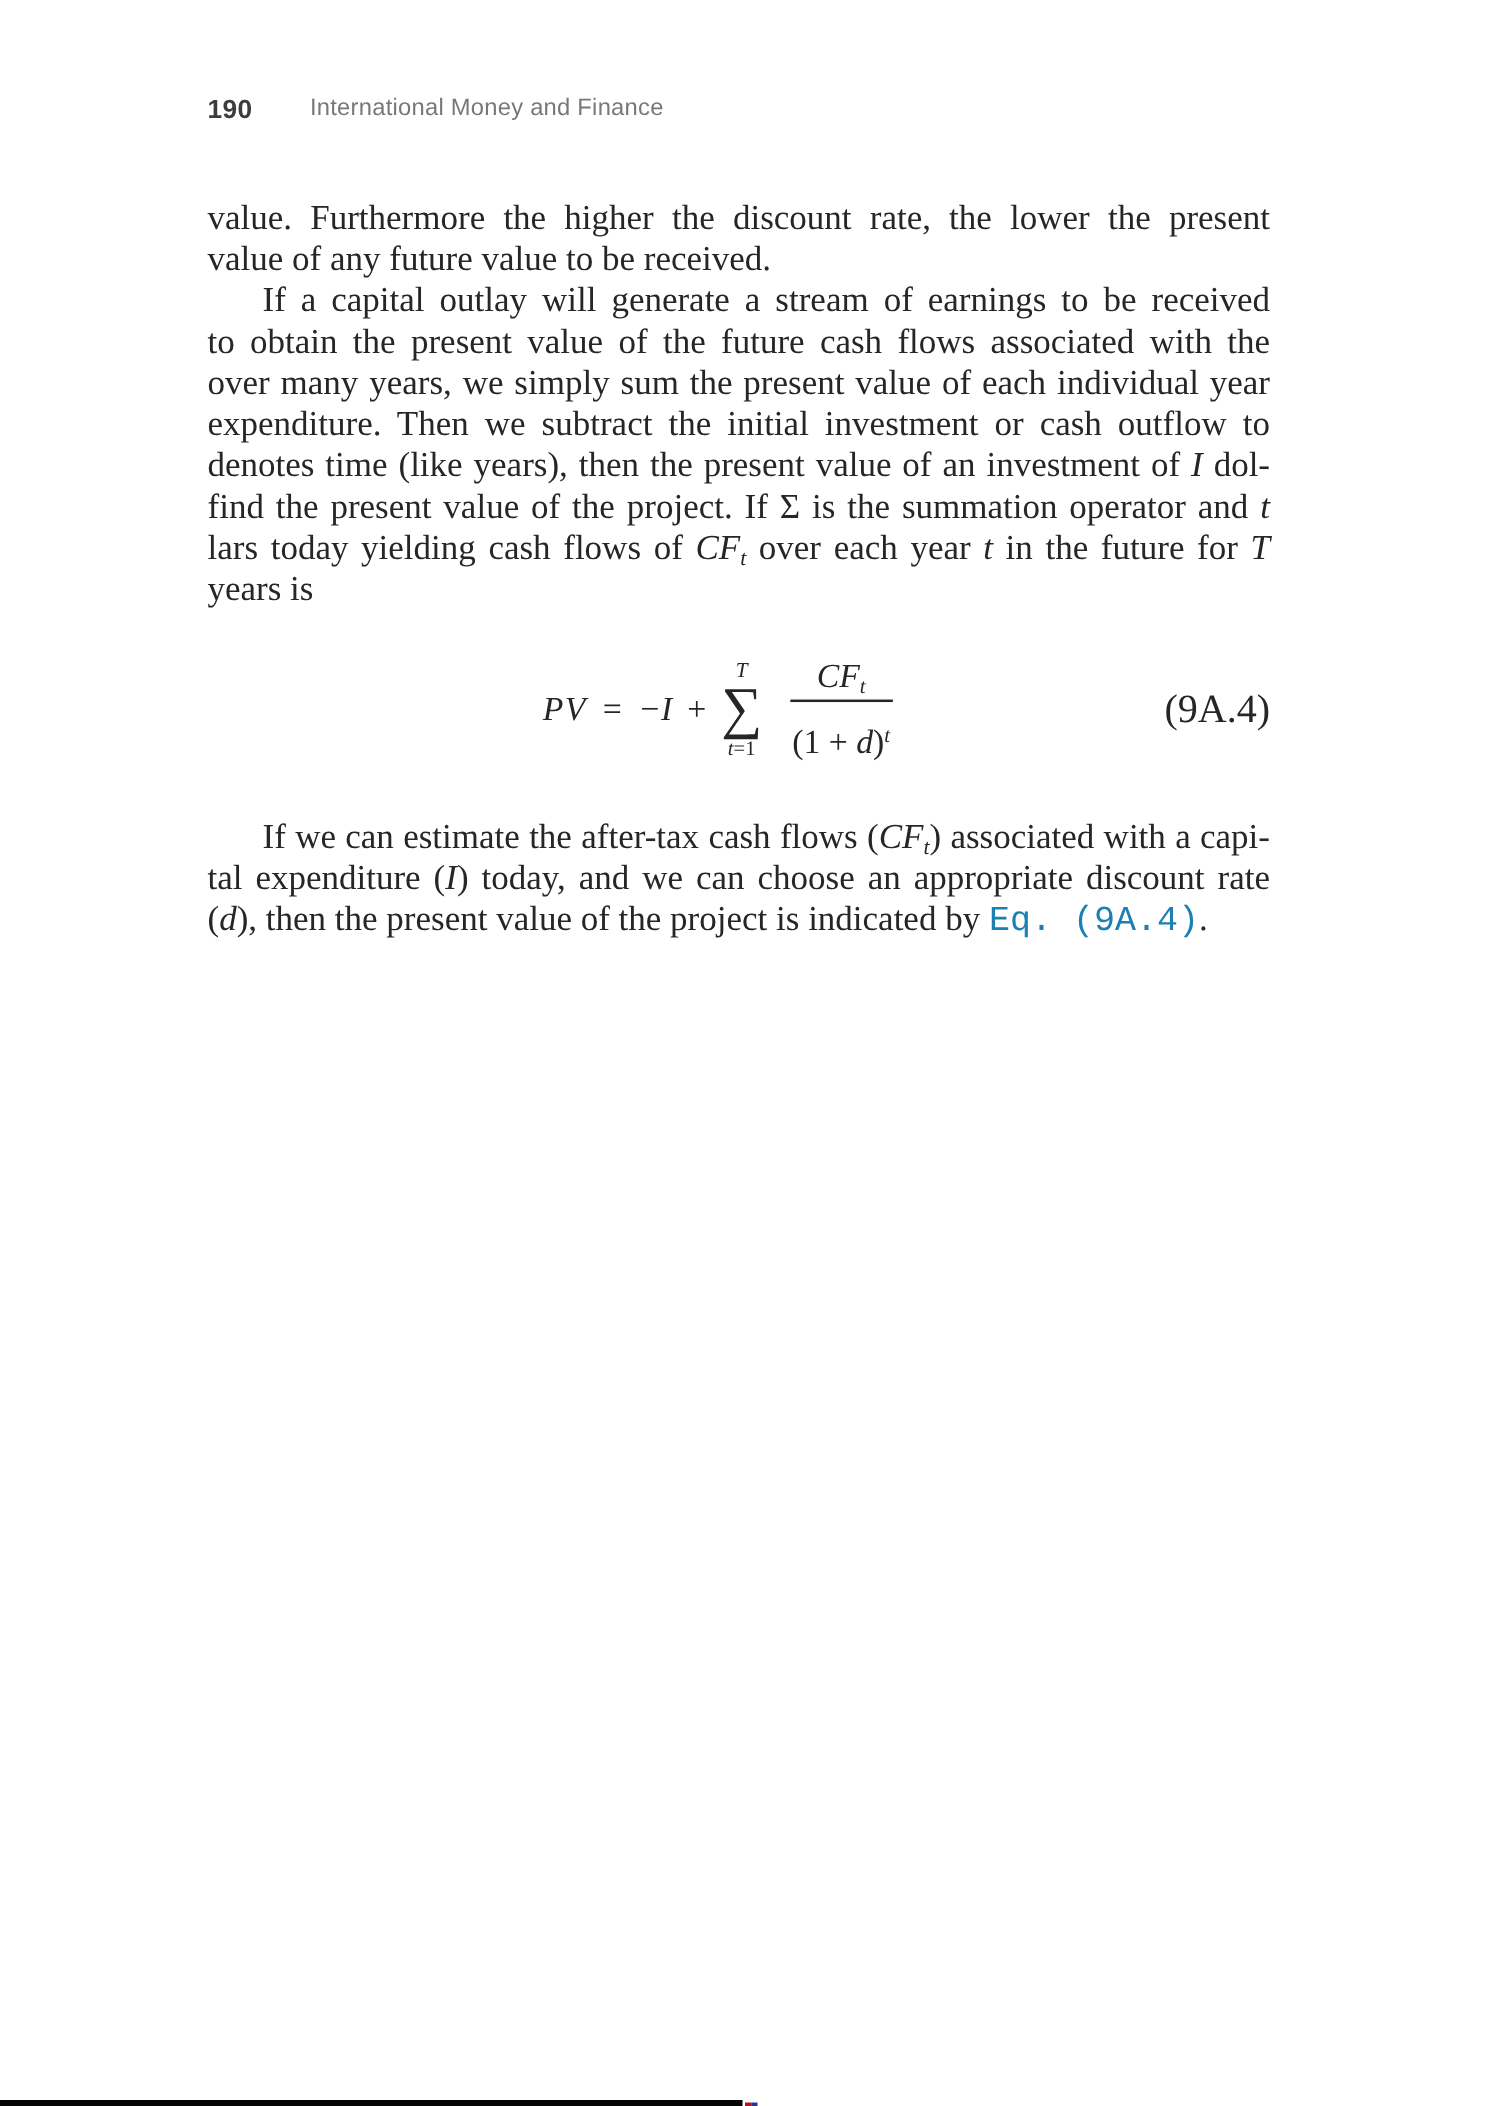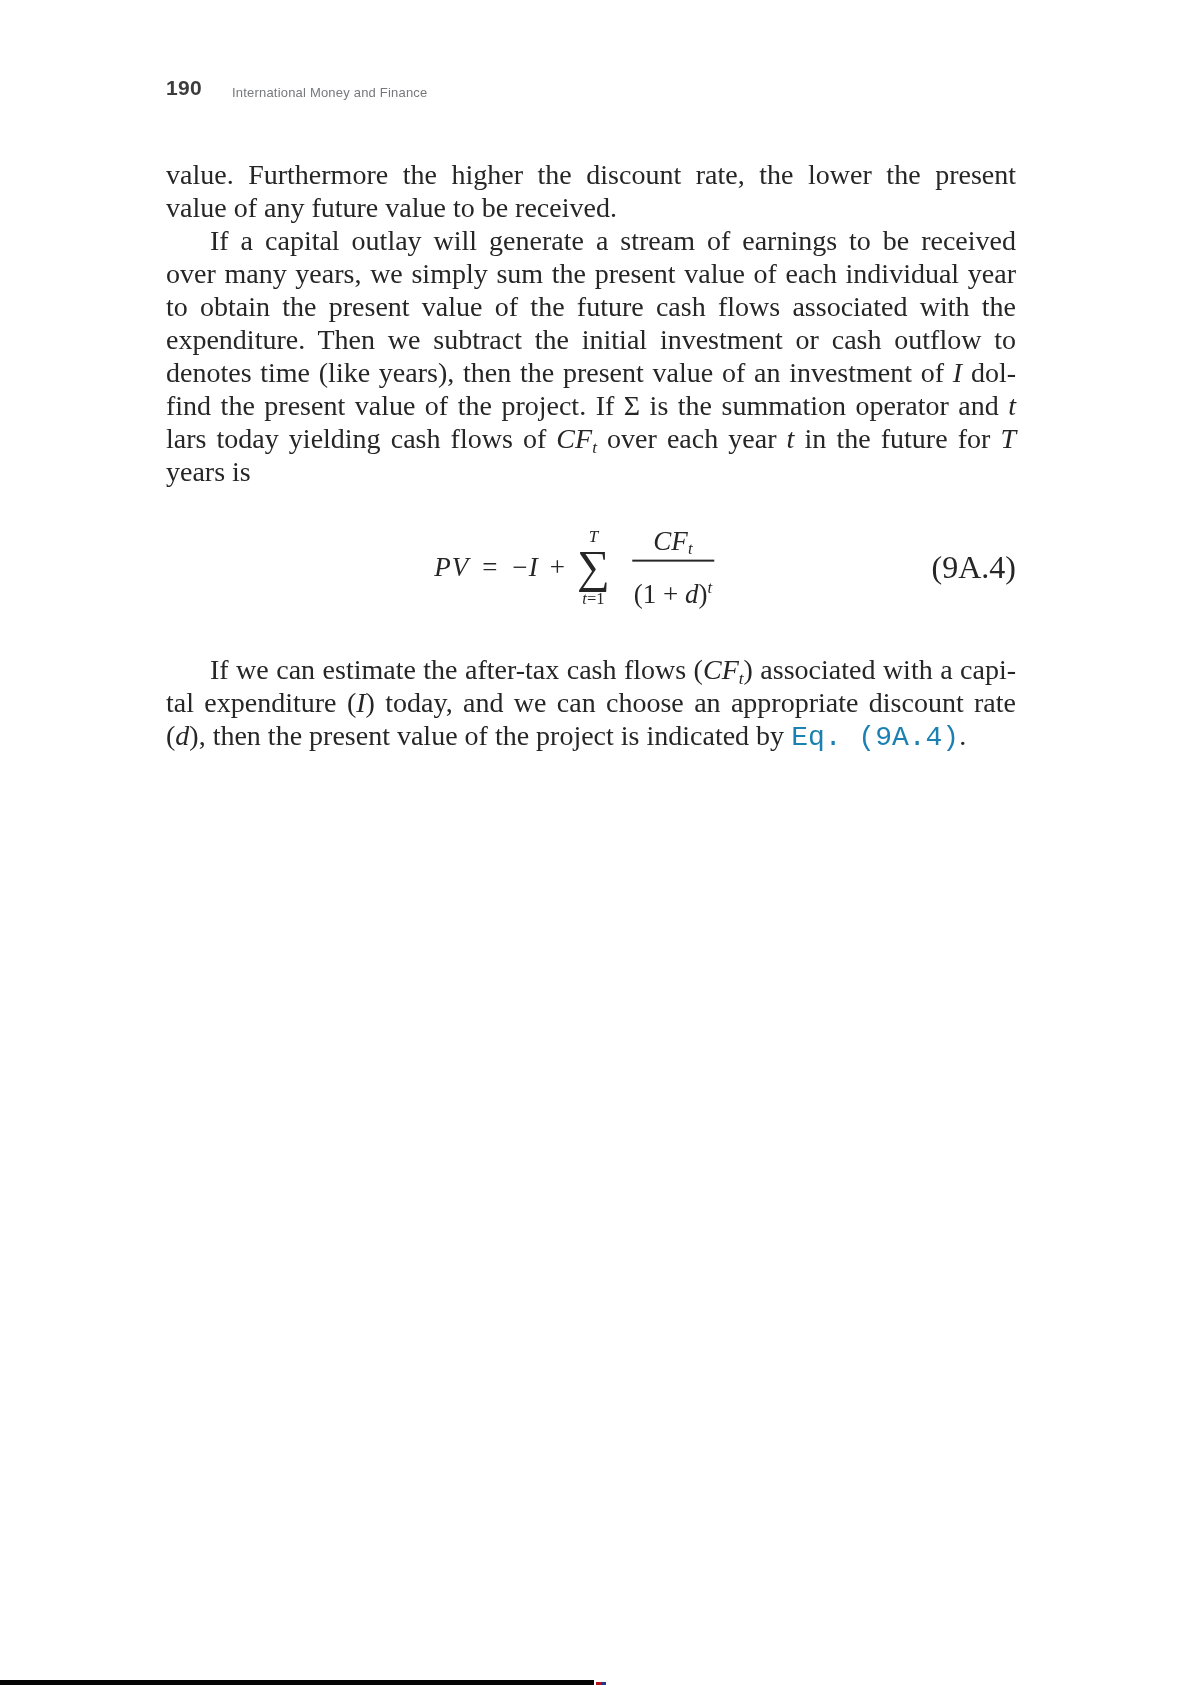--- a/index.html
+++ b/index.html
@@ -16,7 +16,7 @@
   
   .header {
     position: absolute; top: 76px; left: 166px;
-    display: flex; align-items: flex-end;
+    display: flex; align-items: flex-start;
     font-family: "Liberation Sans", sans-serif;
   }
   .page-num { font-size: 21px; font-weight: 600; color: #3c3b3d; letter-spacing: .3px; }

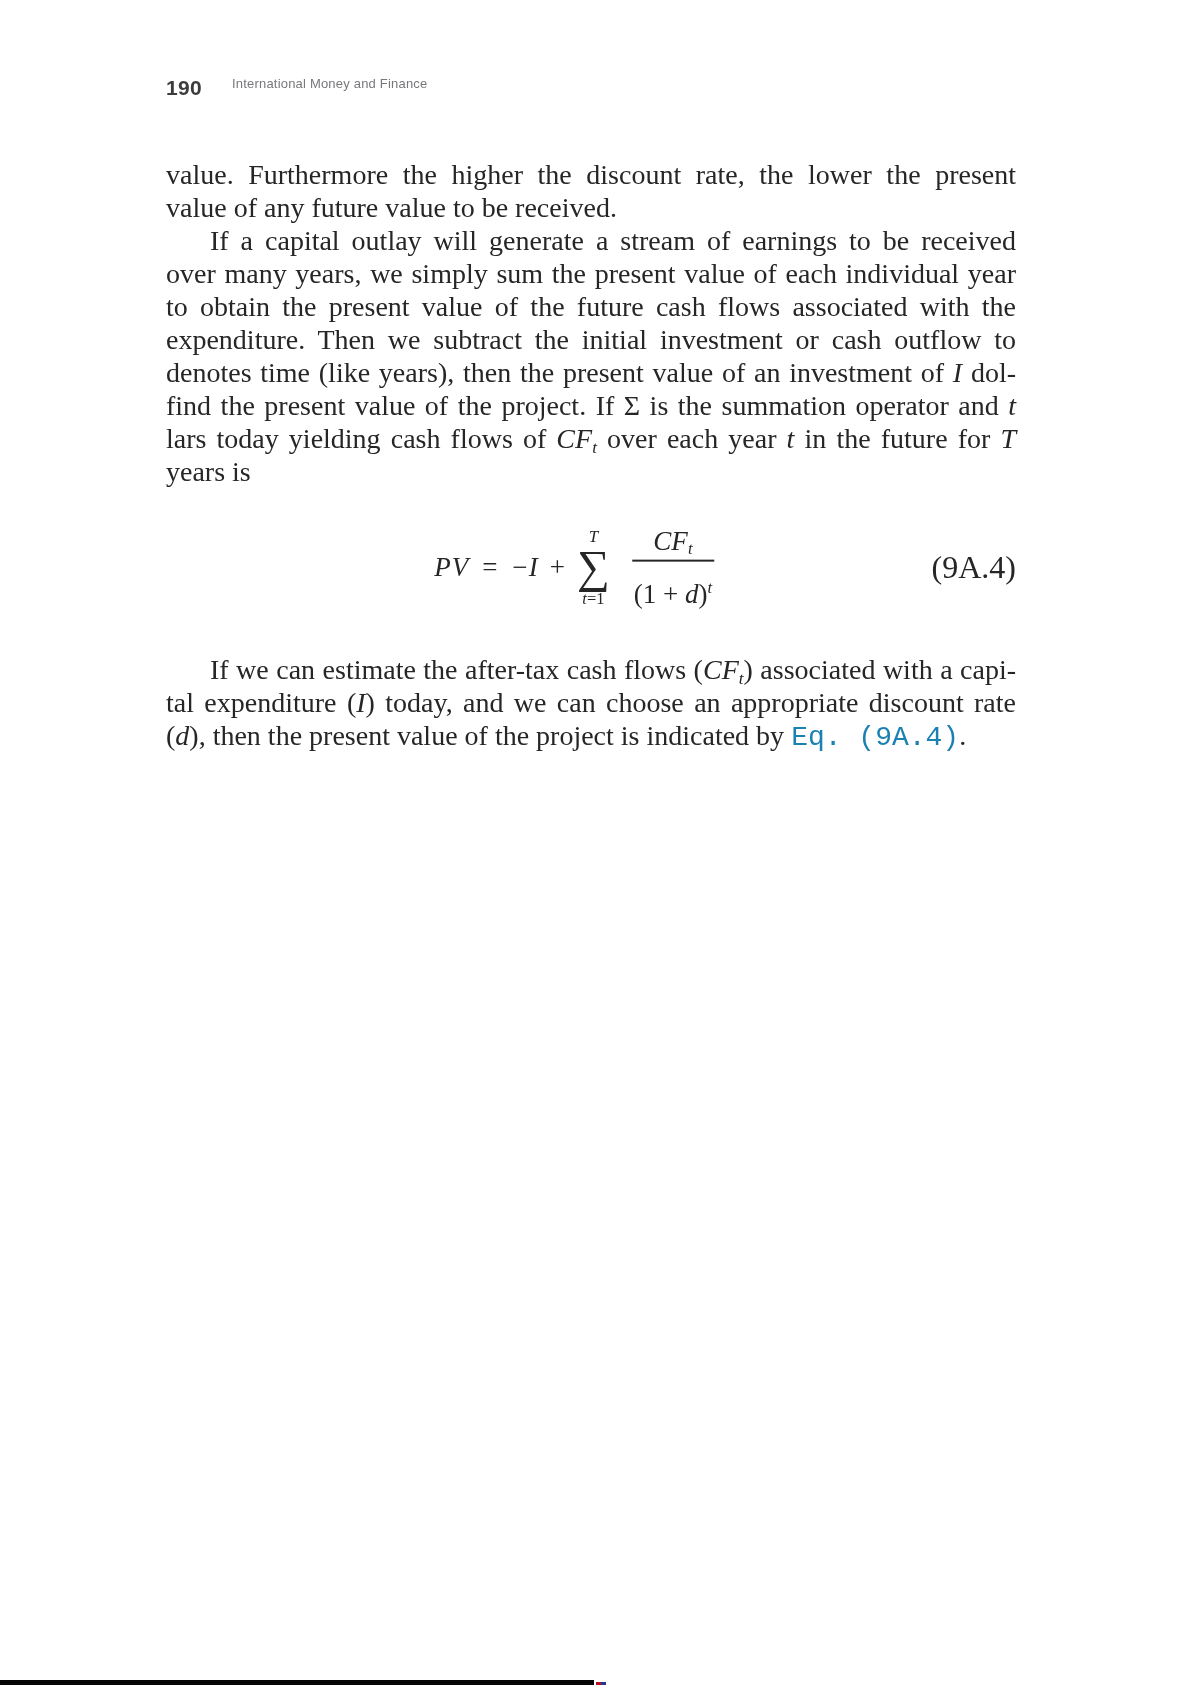--- a/index.html
+++ b/index.html
@@ -20,7 +20,7 @@
     font-family: "Liberation Sans", sans-serif;
   }
   .page-num { font-size: 21px; font-weight: 600; color: #3c3b3d; letter-spacing: .3px; }
-  .running-head { margin-left: 30px; font-size: 13px; font-weight: 400; color: #77787b; letter-spacing: .2px; }
+  .running-head { margin-left: 46px; font-size: 19px; font-weight: 400; color: #77787b; letter-spacing: .2px; }
 
   
   .textblock {

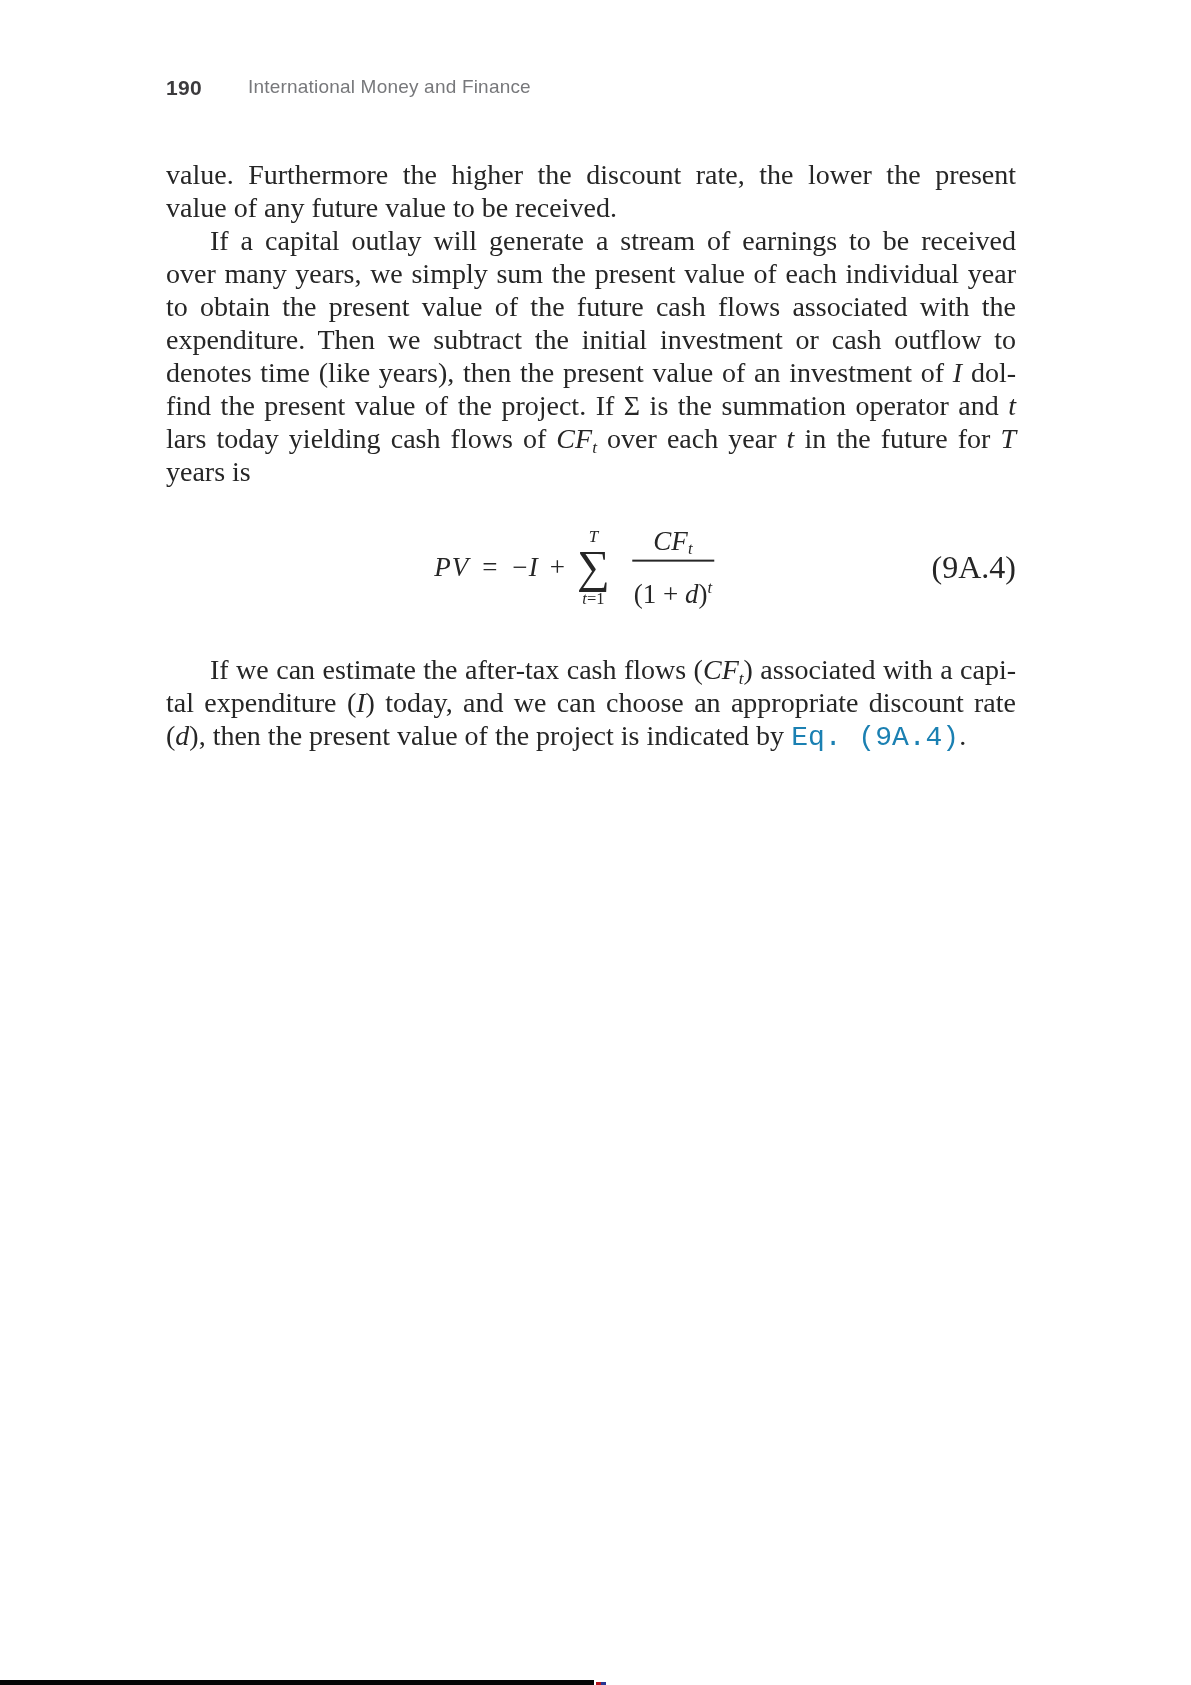--- a/index.html
+++ b/index.html
@@ -81,8 +81,8 @@
     <div class="line lastline">value of any future value to be received.</div>
 
     <div class="line indent">If a capital outlay will generate a stream of earnings to be received</div>
+    <div class="line">to obtain the present value of the future cash flows associated with the</div>
     <div class="line">over many years, we simply sum the present value of each individual year</div>
-    <div class="line">to obtain the present value of the future cash flows associated with the</div>
     <div class="line">expenditure. Then we subtract the initial investment or cash outflow to</div>
     <div class="line">denotes time (like years), then the present value of an investment of <i>I</i> dol-</div>
     <div class="line">find the present value of the project. If Σ is the summation operator and <i>t</i></div>

